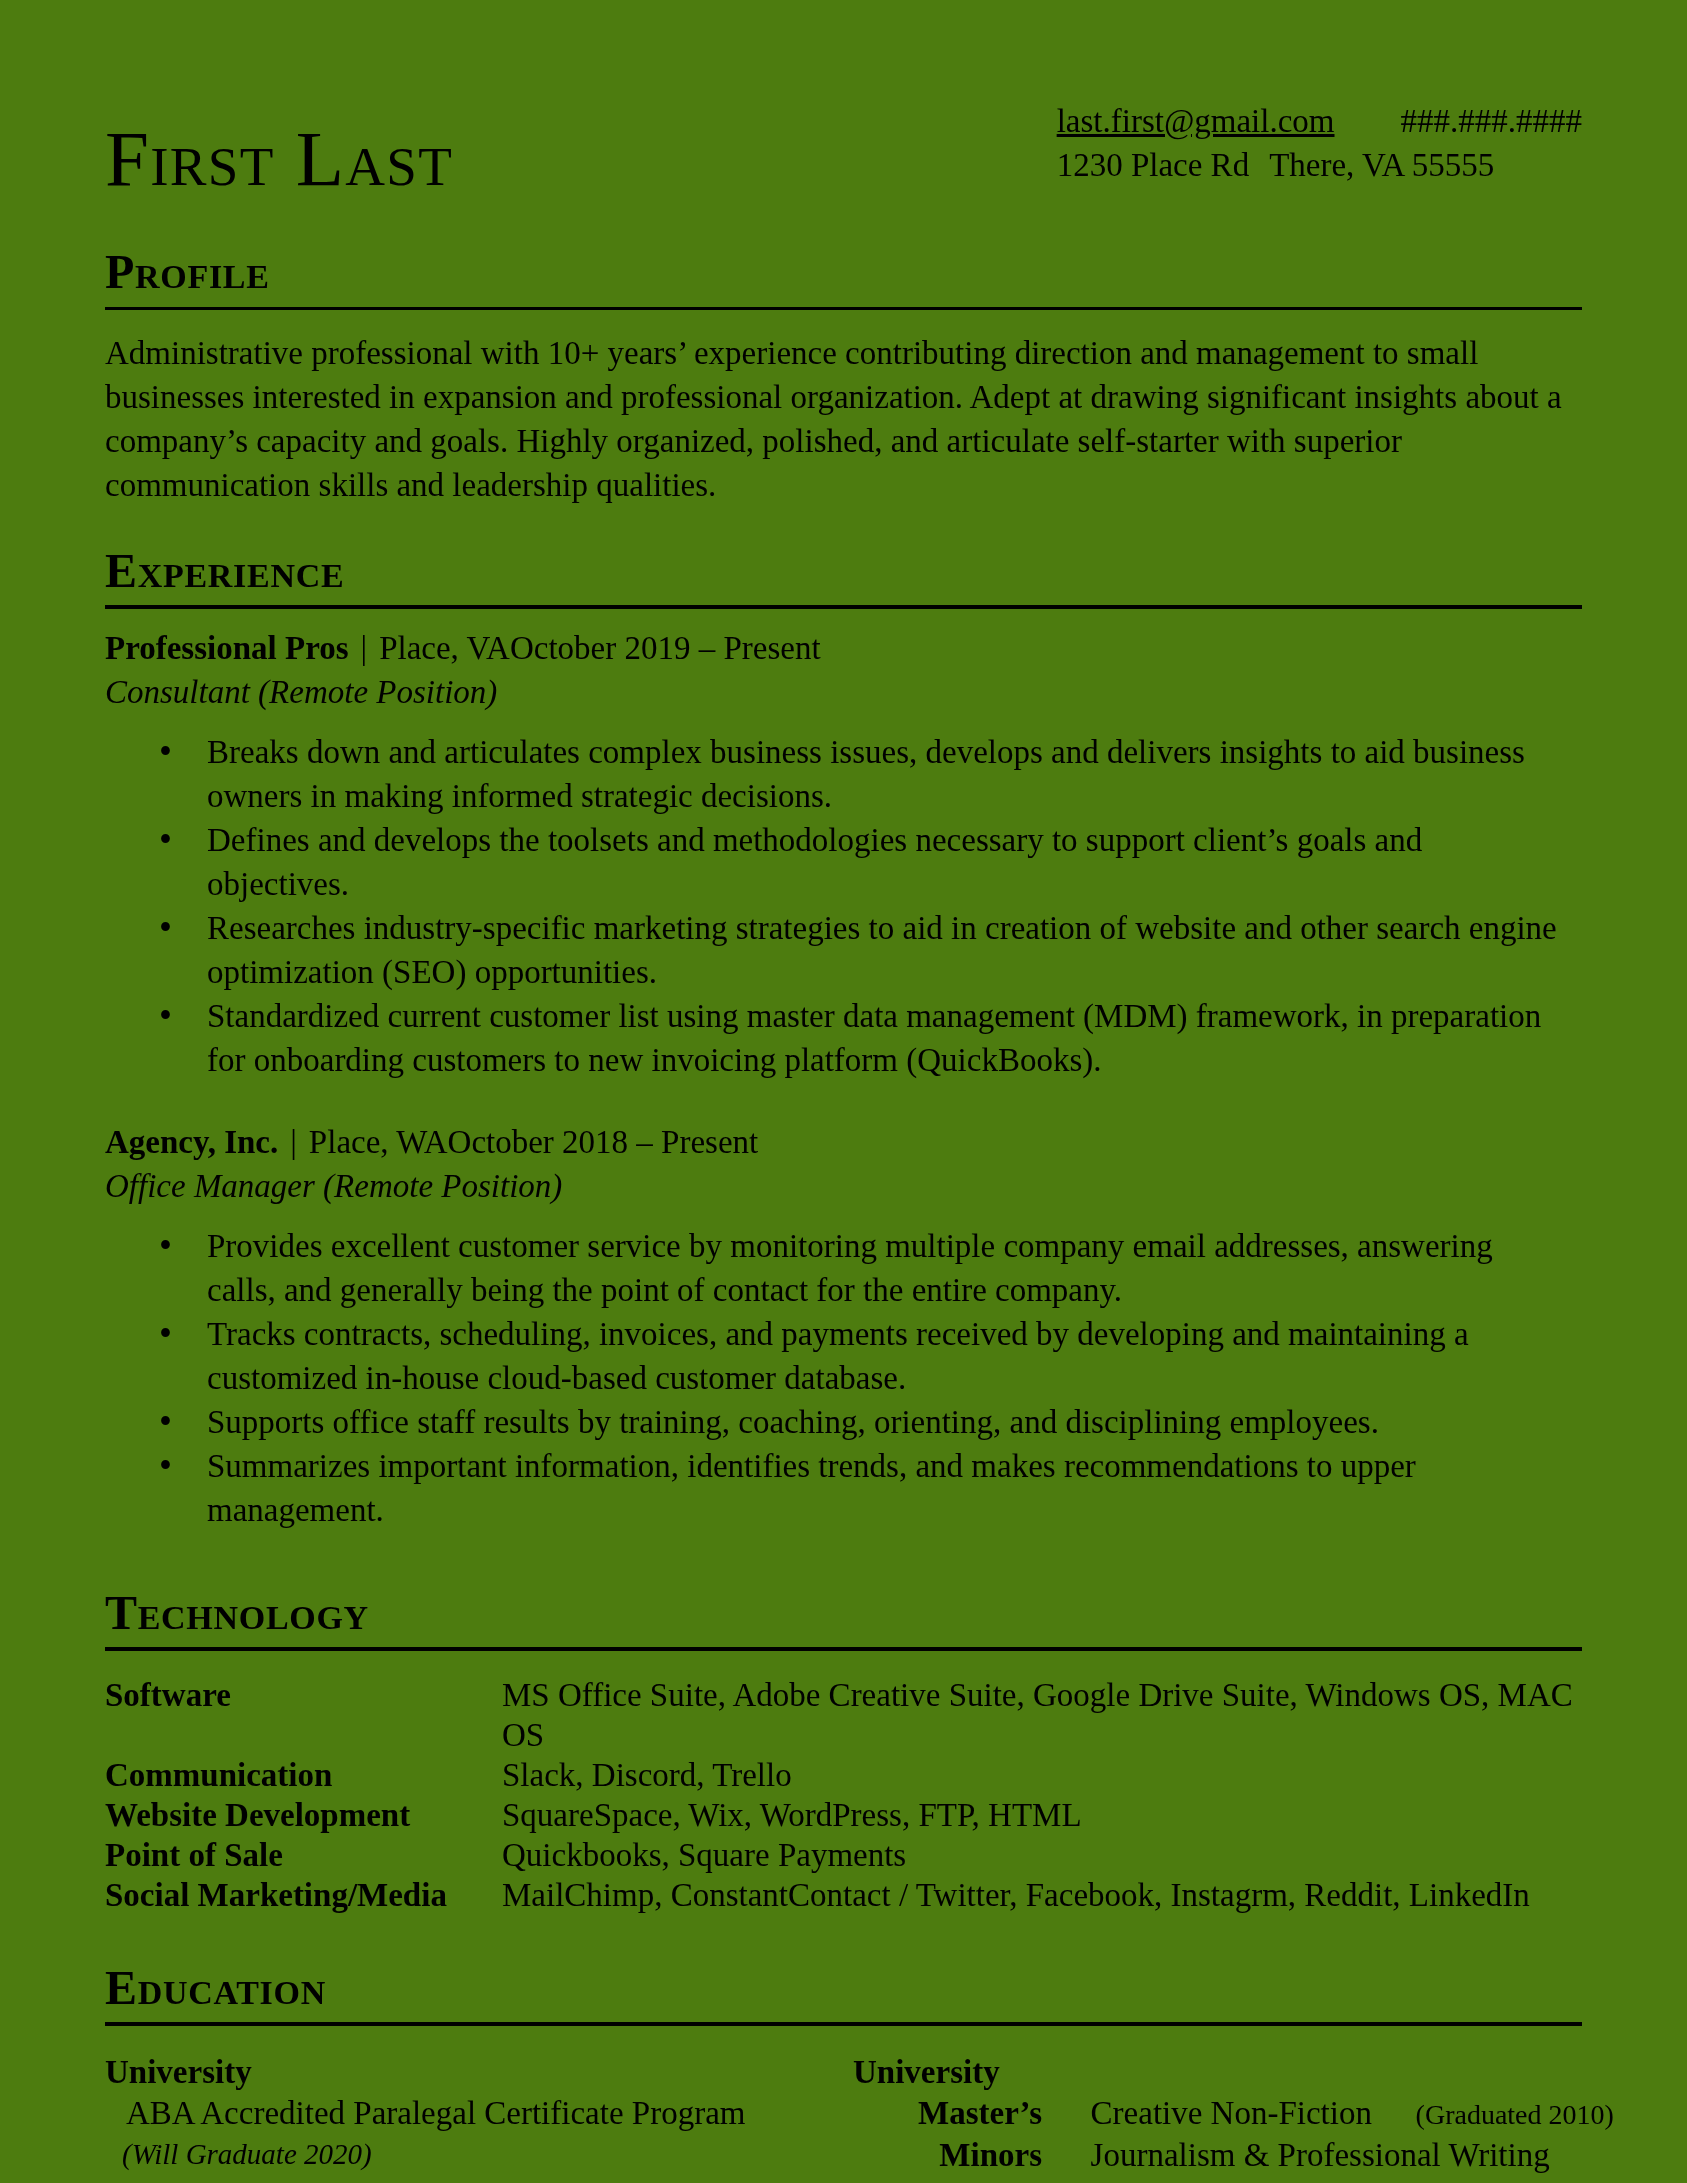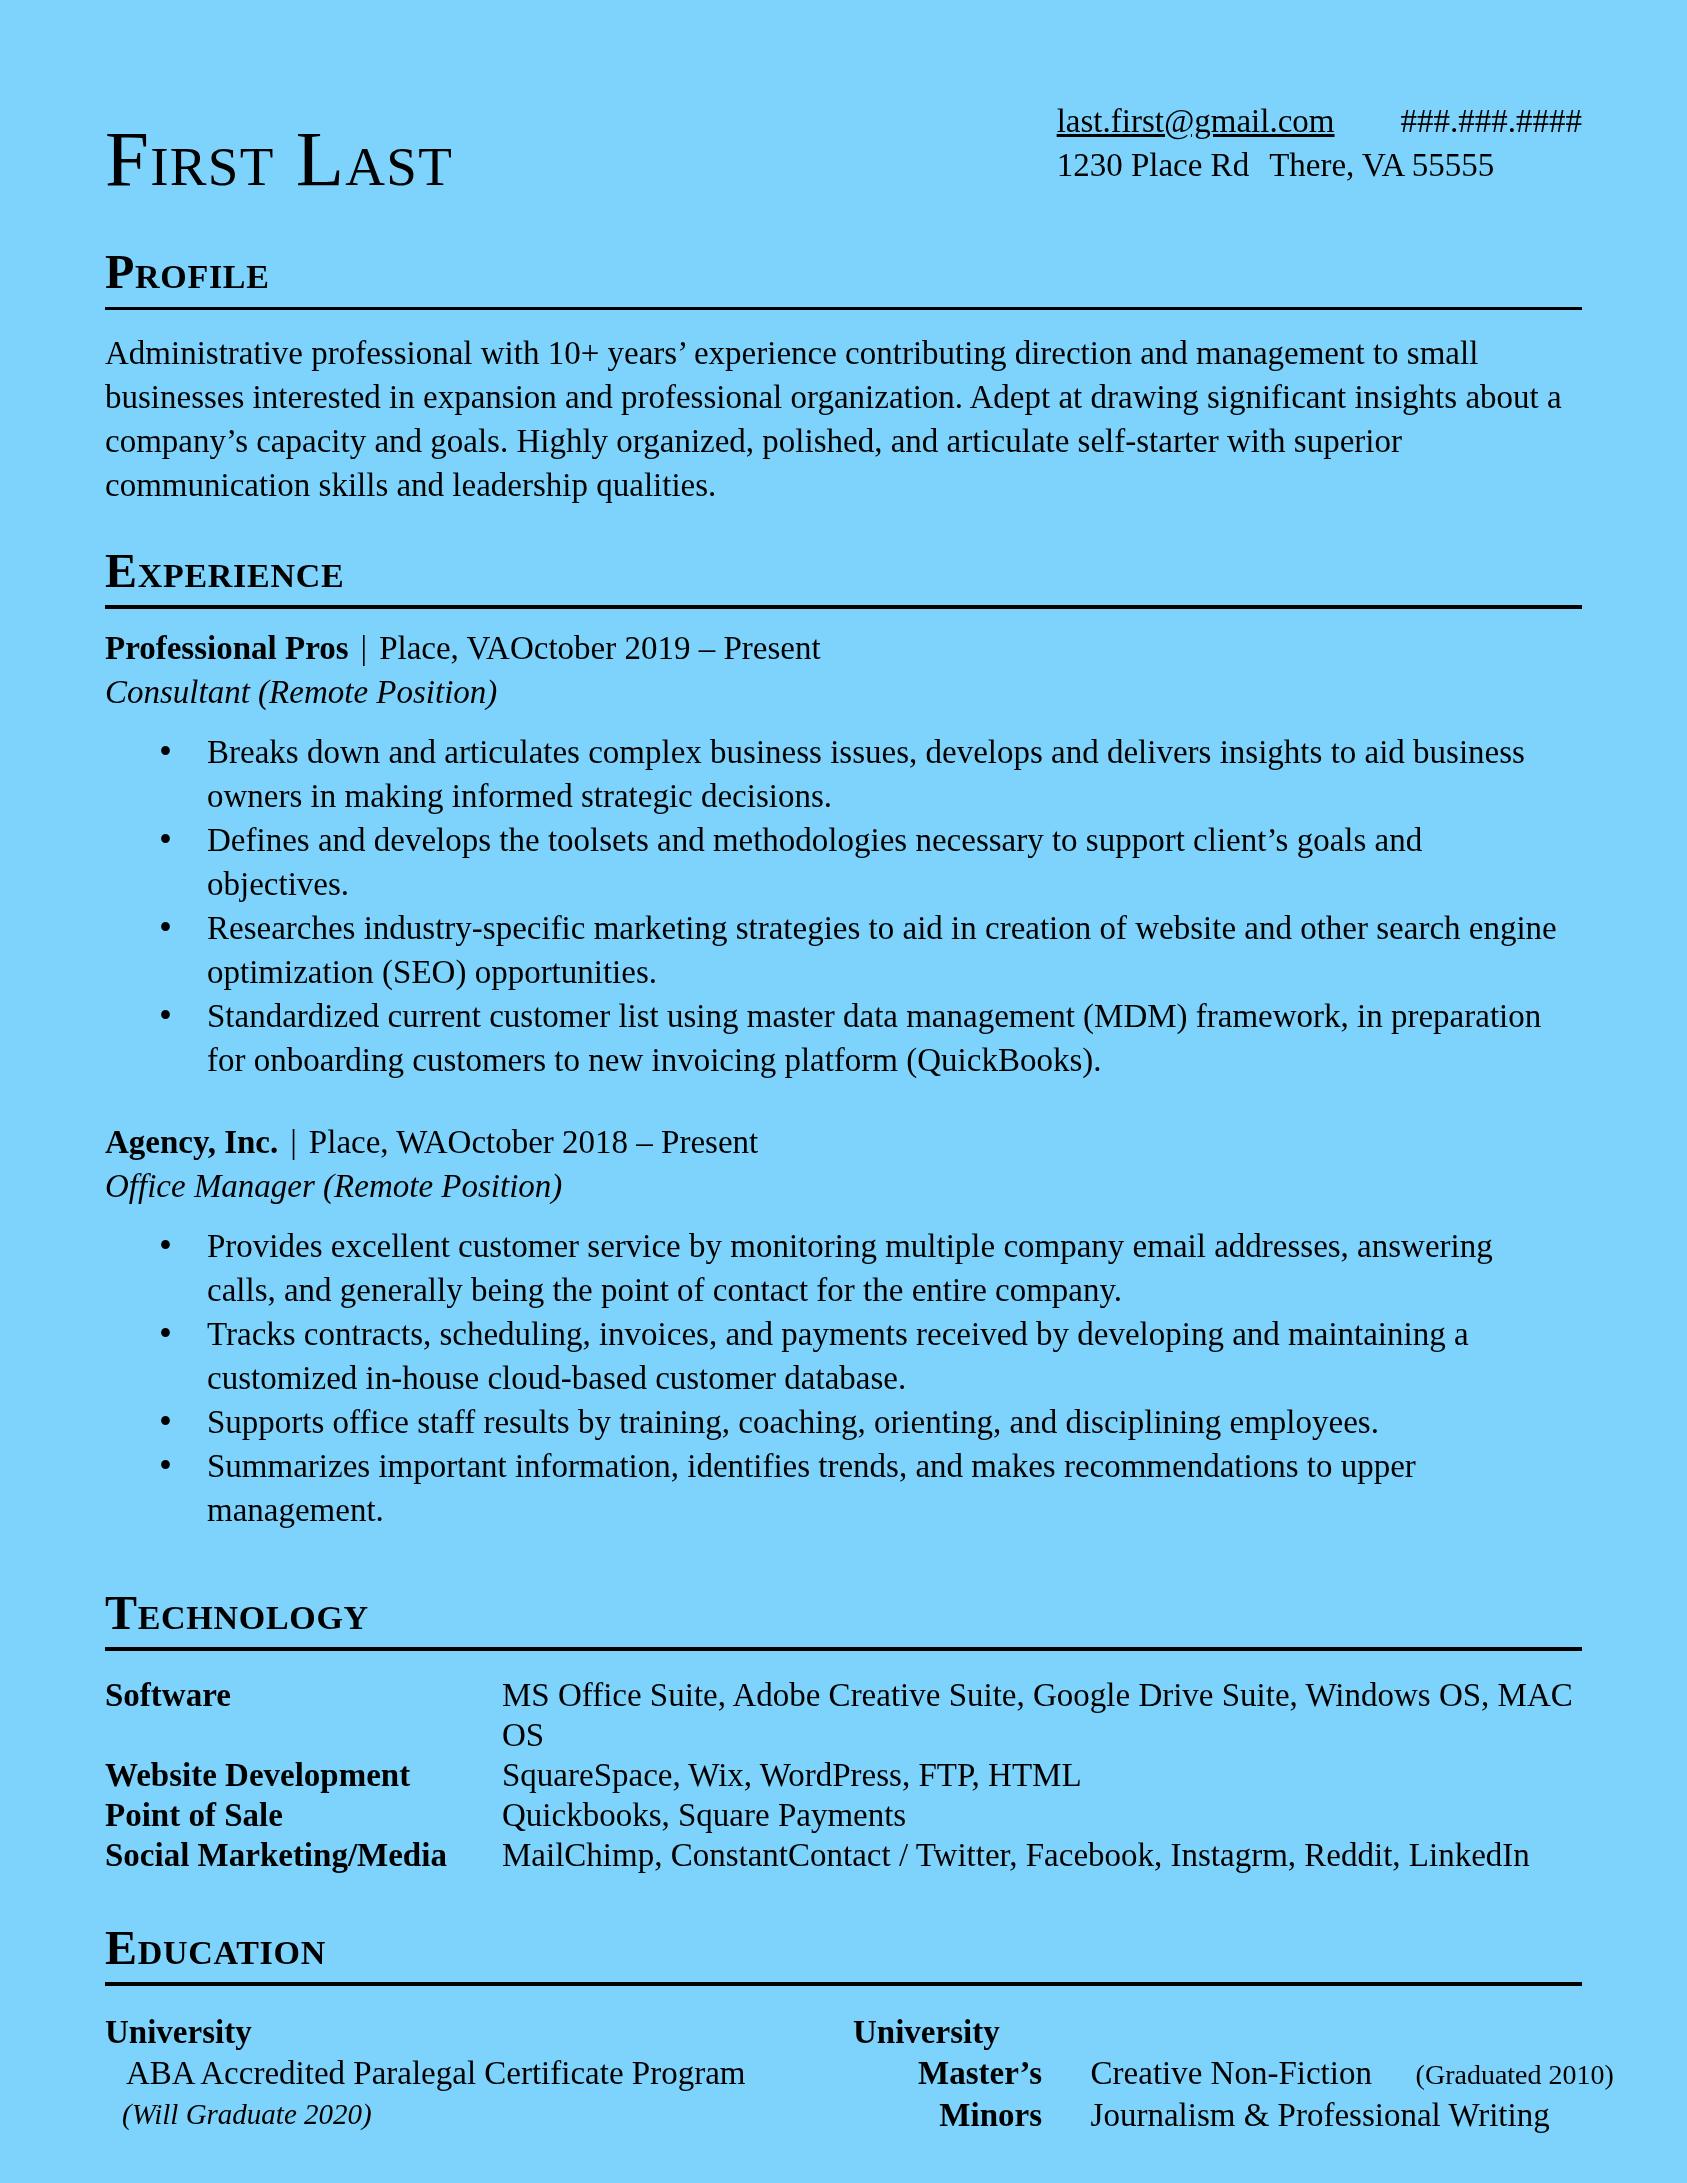--- a/index.html
+++ b/index.html
@@ -7,7 +7,7 @@
   .page {
     width: 1687px;
     height: 2183px;
-    background: #7dd3fc;
+    background: #4d7c0f;
     color: #000000;
     font-family: "Liberation Serif", "DejaVu Serif", serif;
     font-size: 33px;

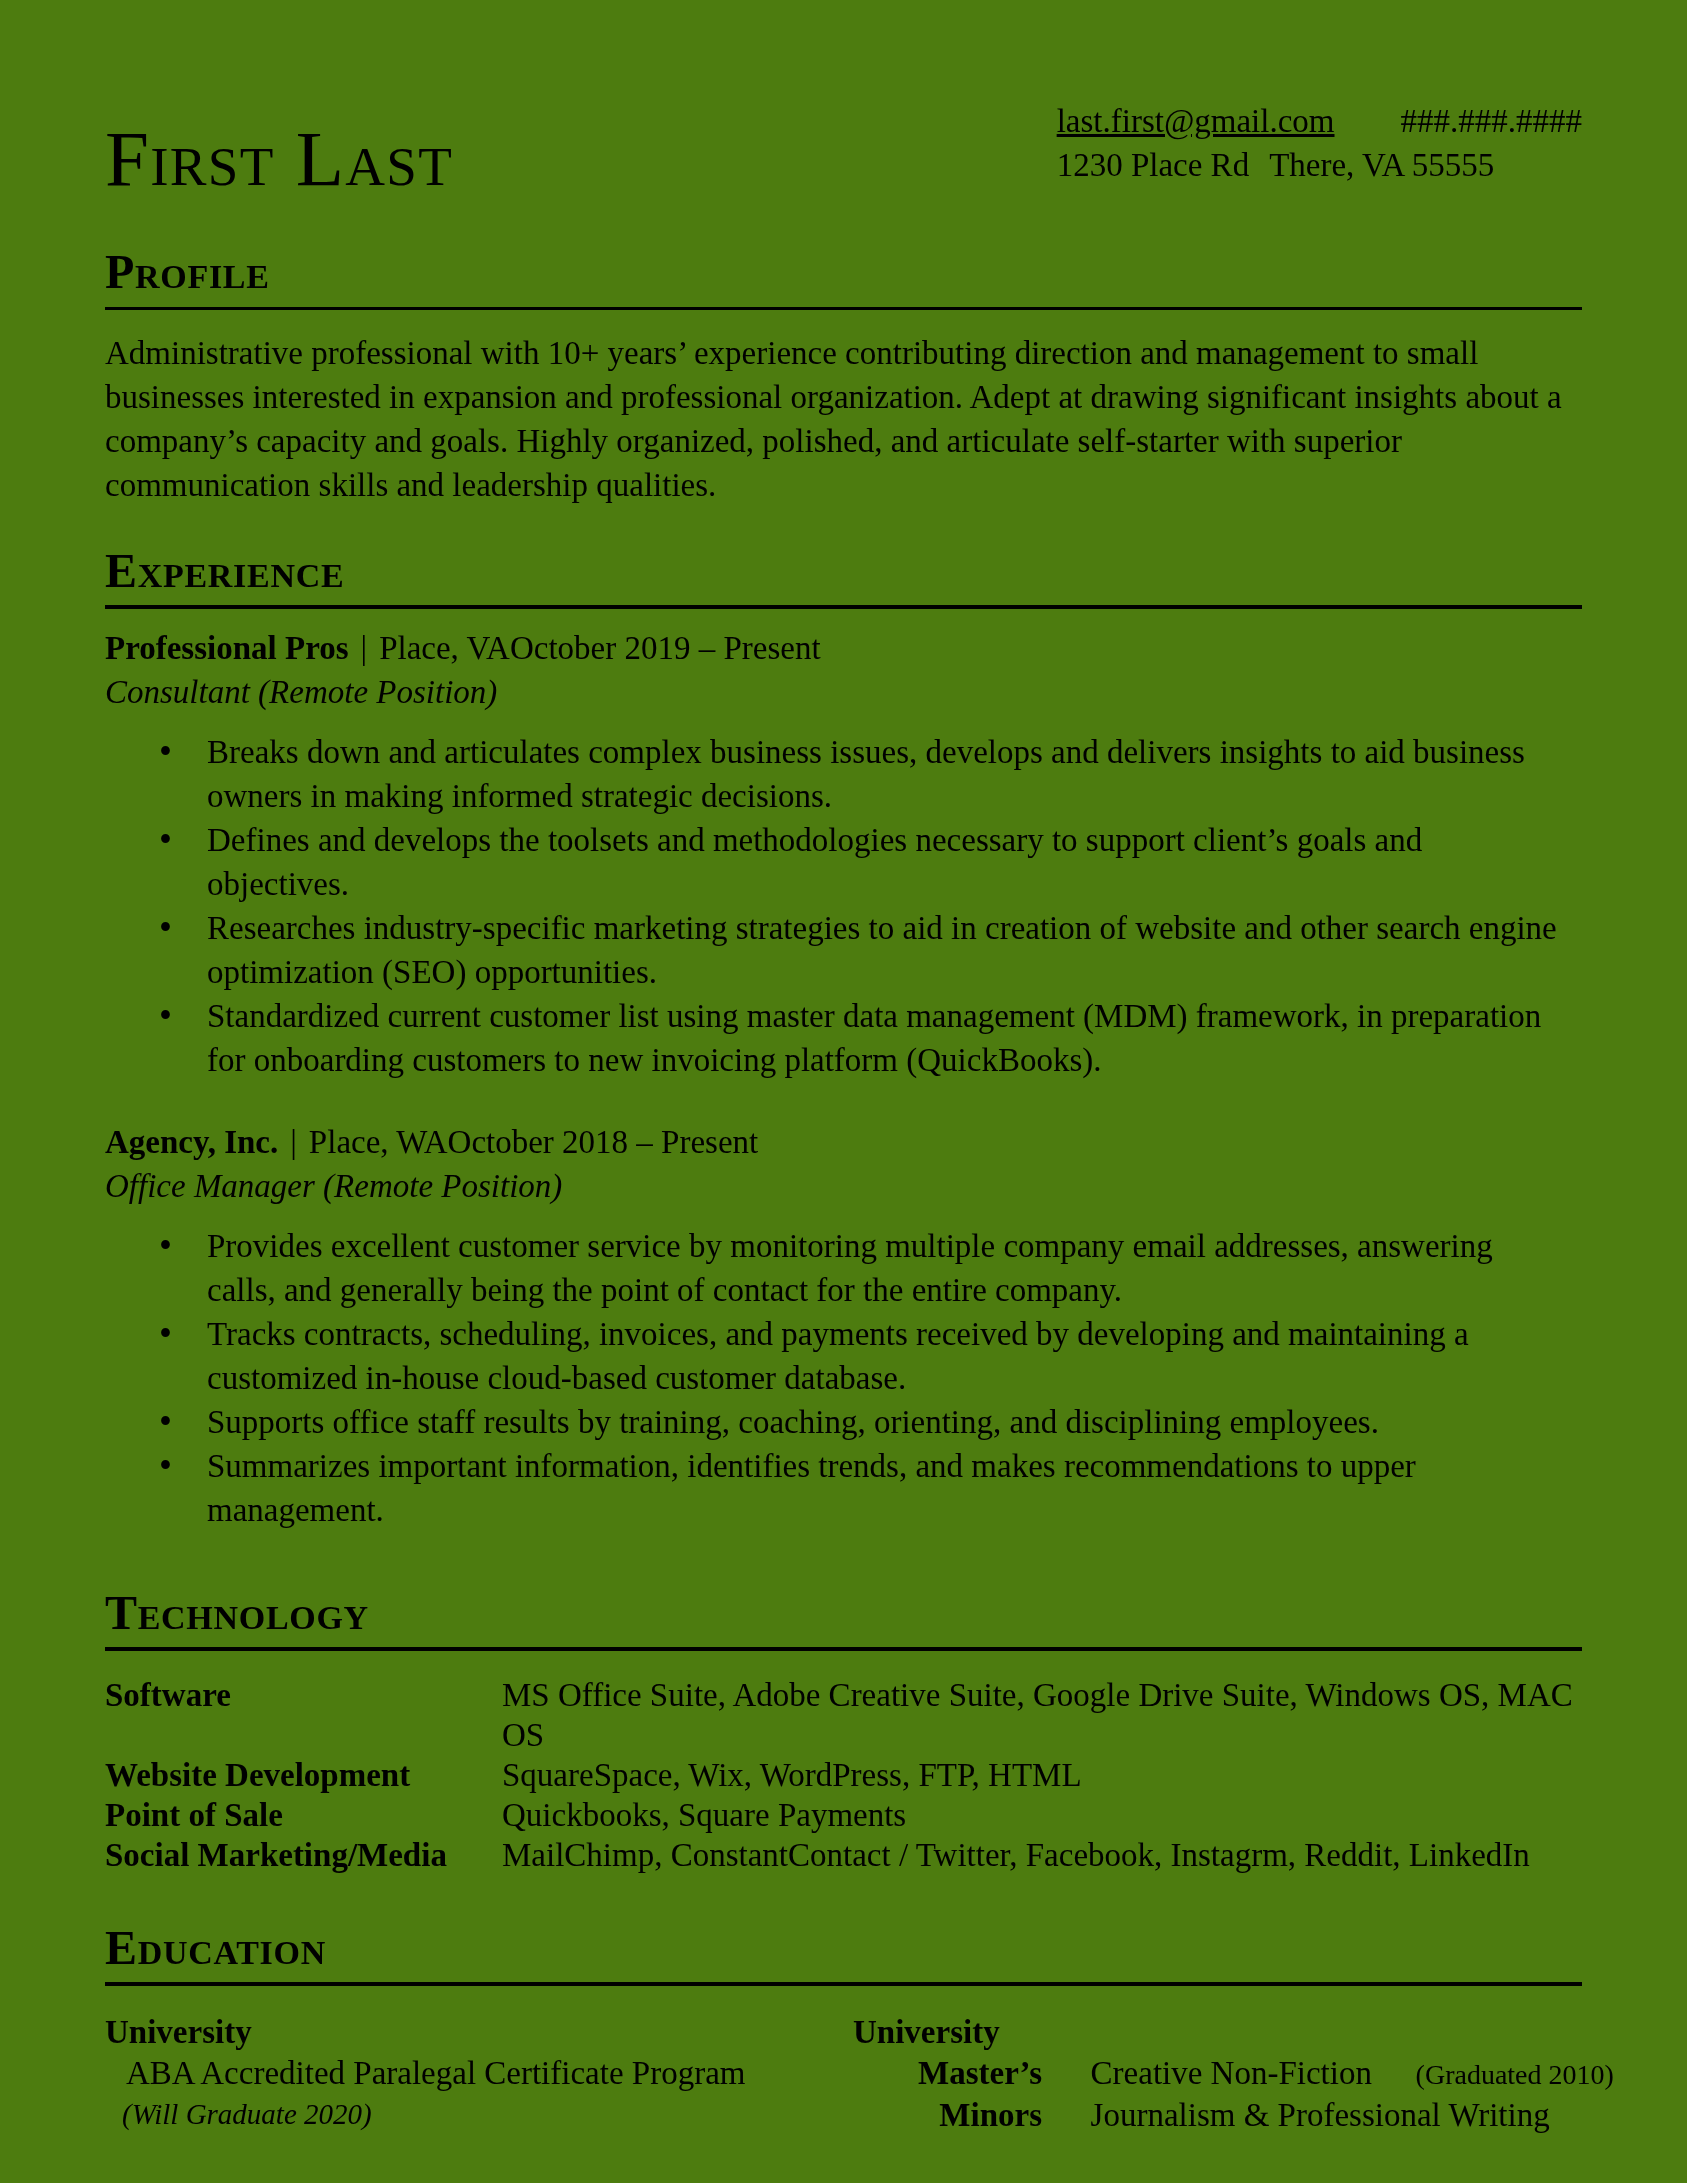--- a/index.html
+++ b/index.html
@@ -155,6 +155,10 @@
         <div class="tech-value">MS Office Suite, Adobe Creative Suite, Google Drive Suite, Windows OS, MAC OS</div>
       </div>
       <div class="tech-row">
+        <div class="tech-label">Communication</div>
+        <div class="tech-value">Slack, Discord, Trello</div>
+      </div>
+      <div class="tech-row">
         <div class="tech-label">Website Development</div>
         <div class="tech-value">SquareSpace, Wix, WordPress, FTP, HTML</div>
       </div>

